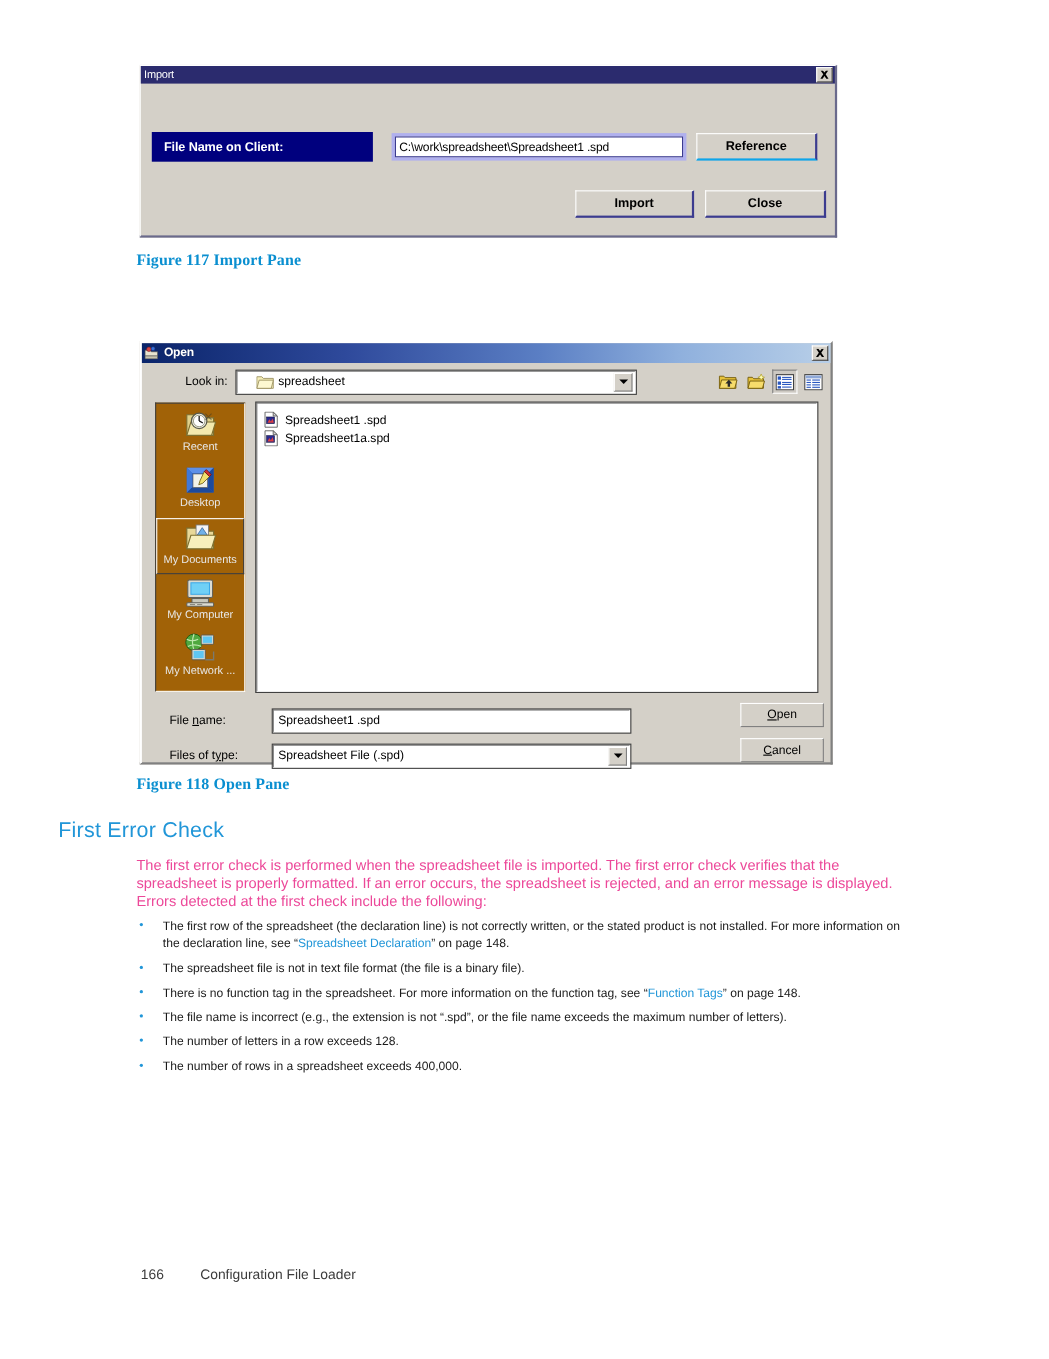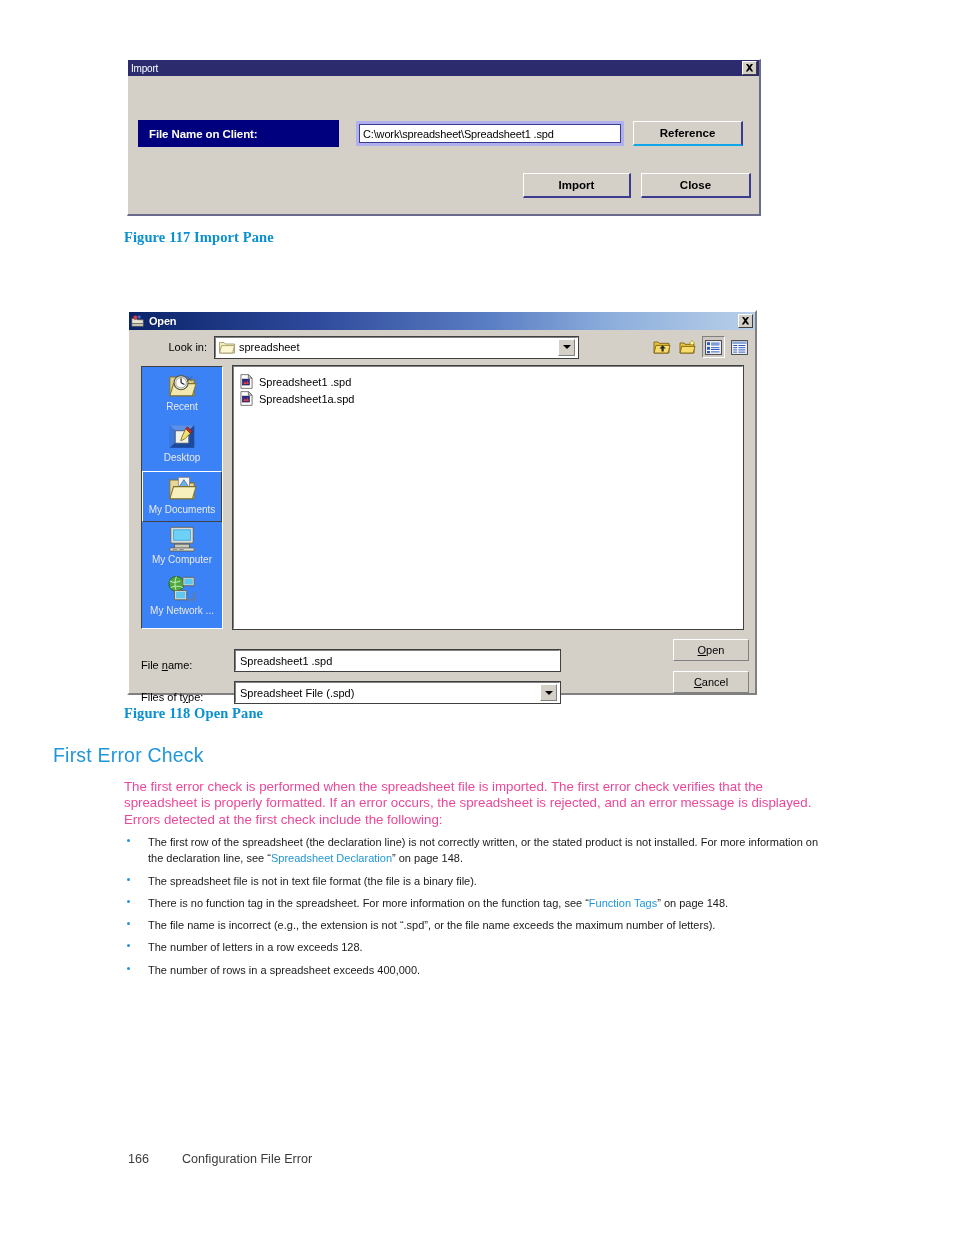--- a/index.html
+++ b/index.html
@@ -229,7 +229,7 @@
     height: 21px;
     position: relative;
   }
-  #lookin-combo { width: 363px; padding-left: 3px; }
+  #lookin-combo { width: 363px; padding-left: 17px; }
   .combo-text { font-size: 11px; flex:1; padding-left: 4px; white-space: nowrap; overflow: hidden;}
   .combo-arrow {
     width: 17px; height: 17px;

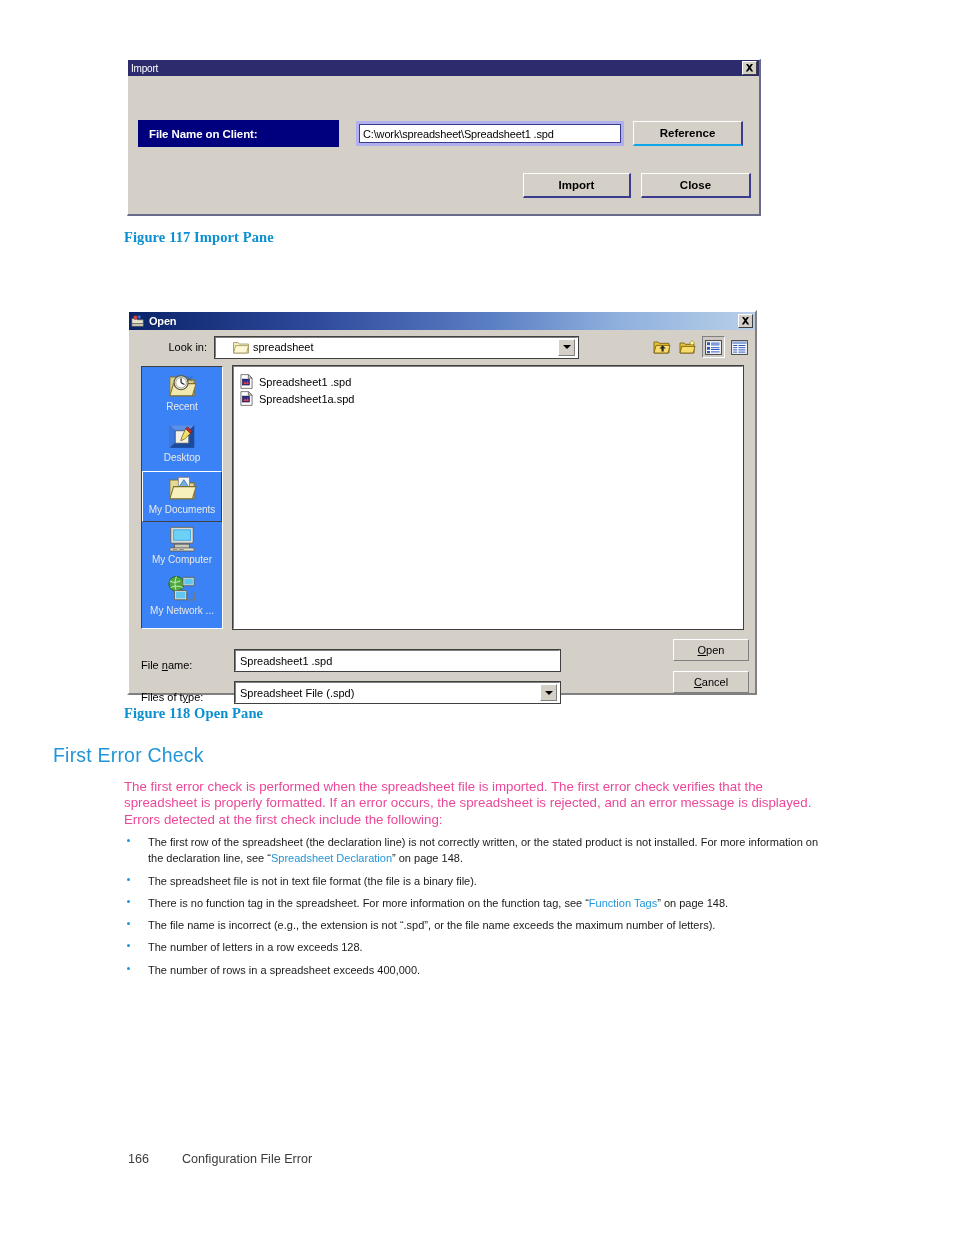--- a/index.html
+++ b/index.html
@@ -274,7 +274,7 @@
     position: absolute;
     left: 12px; top: 36px;
     width: 82px; height: 263px;
-    background: #3b82f6;
+    background: #a16207;
     border-top: 1px solid #404040;
     border-left: 1px solid #404040;
     border-right: 1px solid #ffffff;

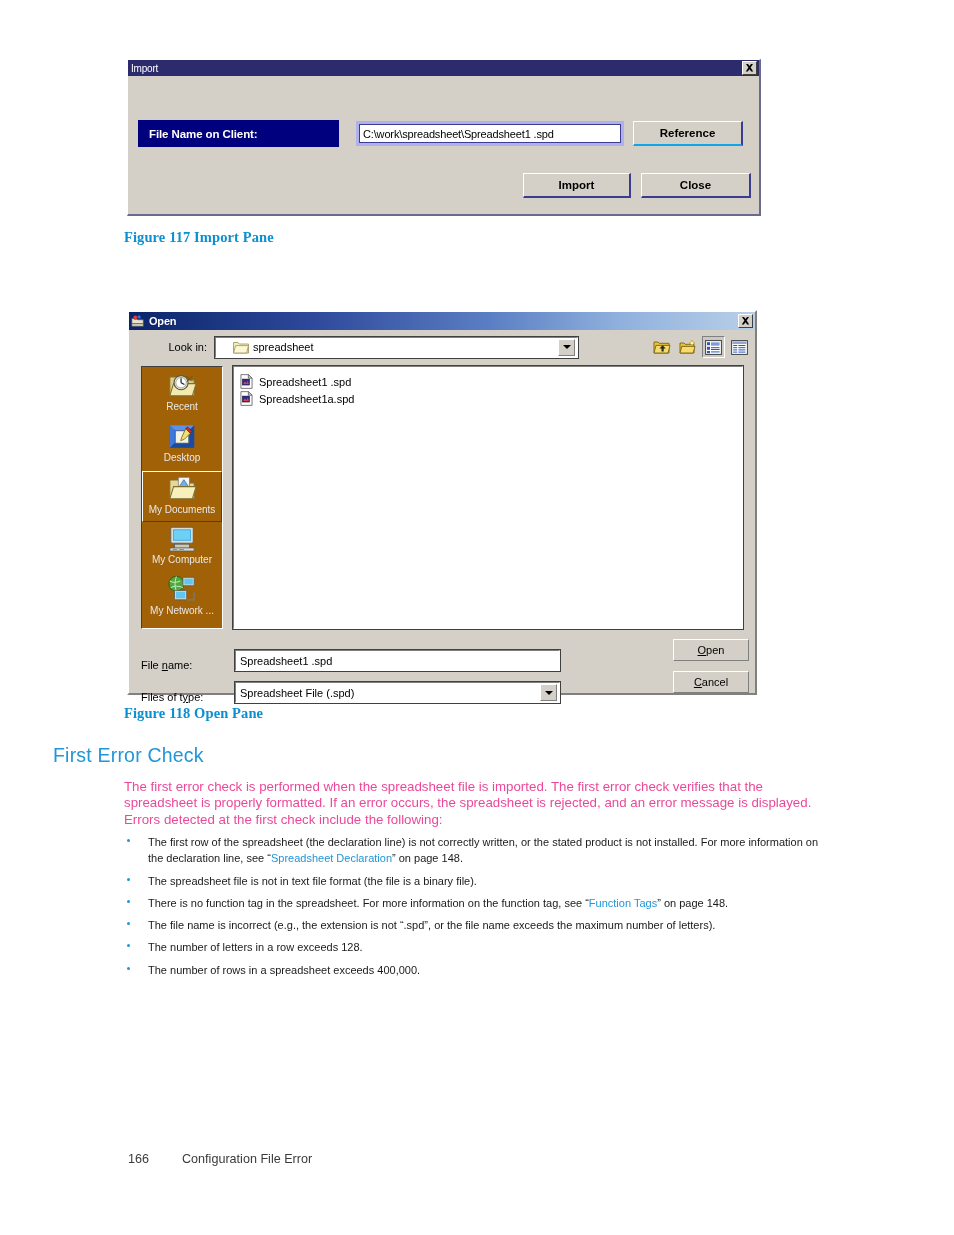--- a/index.html
+++ b/index.html
@@ -333,7 +333,7 @@
     position: absolute;
     left: 0;
     height: 32px;
-    display:flex; align-items:flex-end;
+    display:flex; align-items:center;padding-left:13px;
   }
   #filename-row { top: 309px; right: 4px; }
   #filetype-row { top: 341px; right: 4px; }

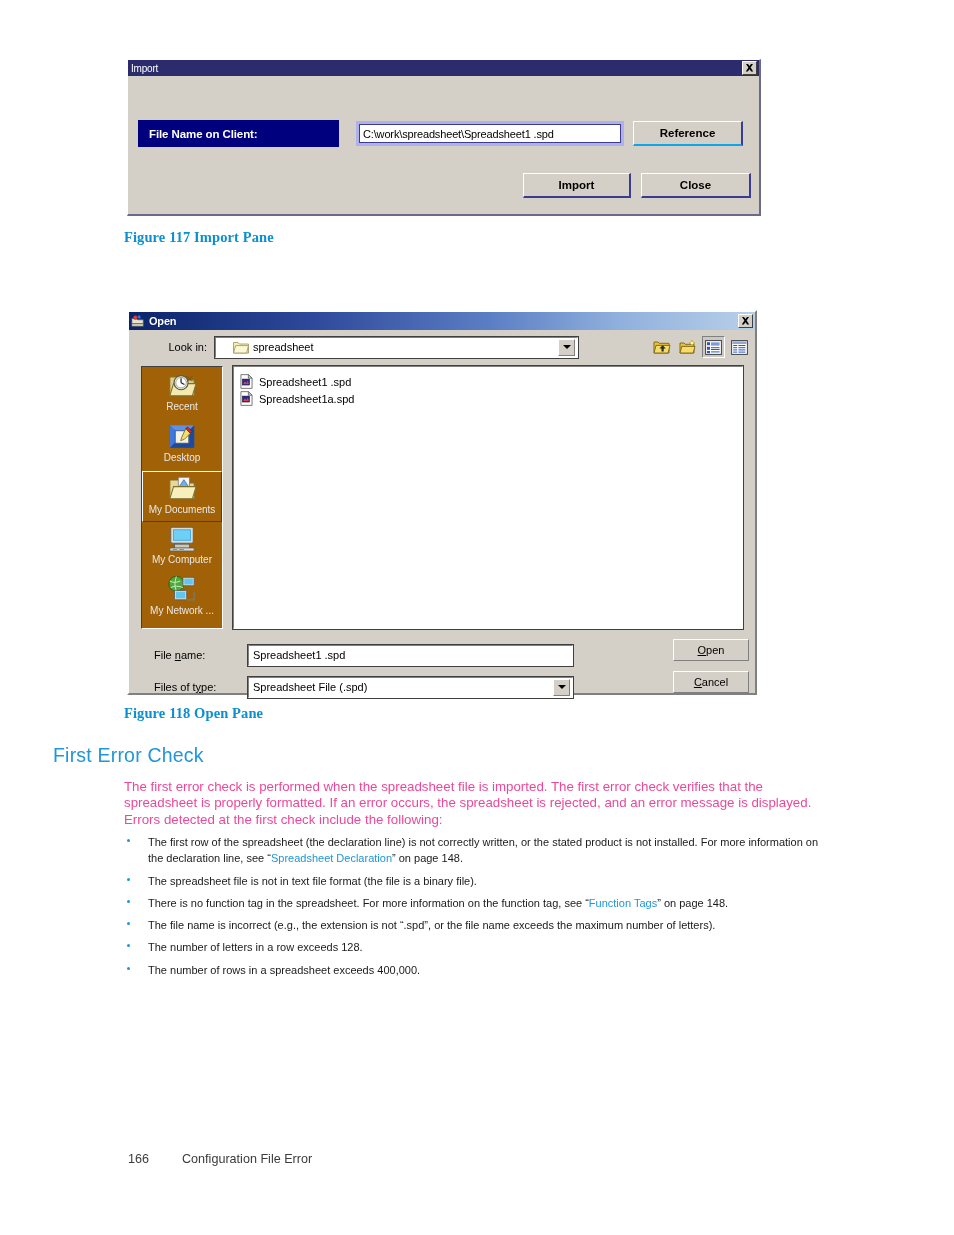--- a/index.html
+++ b/index.html
@@ -696,7 +696,7 @@
 
 <div id="footer">
   <span class="pageno">166</span>
-  <span>Configuration File Error</span>
+  <span>Configuration File Loader</span>
 </div>
 
 </body></html>

